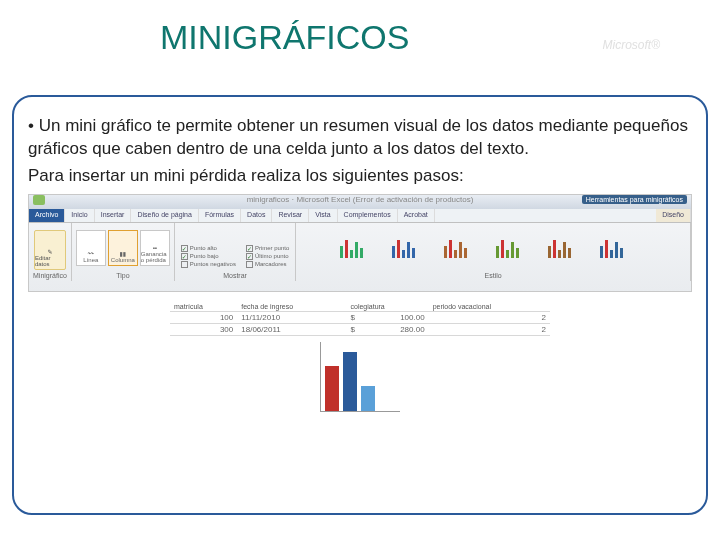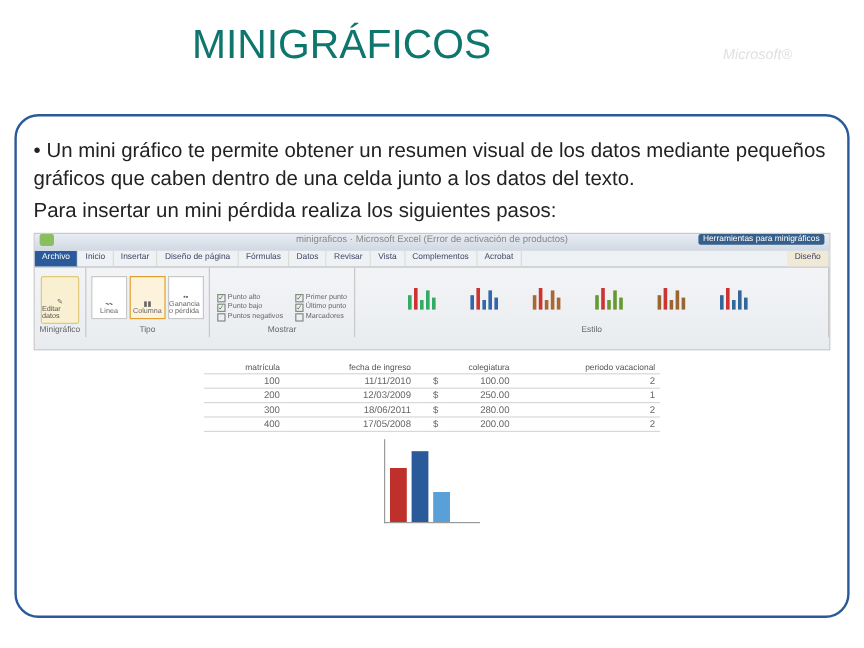--- a/index.html
+++ b/index.html
@@ -192,7 +192,7 @@
   .sheet th, .sheet td {
     border-bottom: 1px solid #d8d8d8;
     padding: 1px 4px;
-    text-align: right;
+    text-align: left;
     font-weight: normal;
   }
   .sheet th { font-size: 7px; color: #555; }

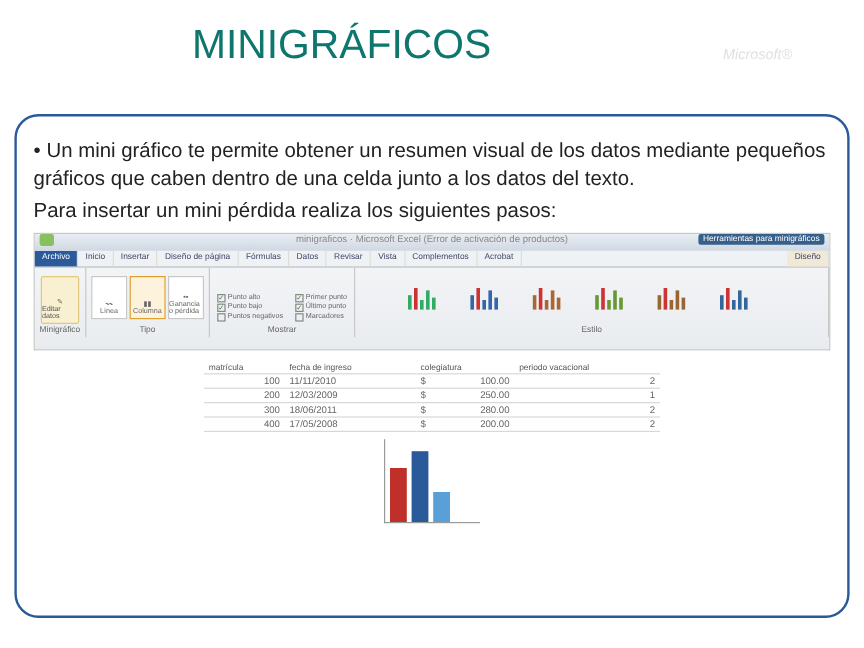--- a/index.html
+++ b/index.html
@@ -367,13 +367,6 @@
           <td class="num">2</td>
         </tr>
         <tr>
-          <td class="num">200</td>
-          <td>12/03/2009</td>
-          <td>$</td>
-          <td class="num">250.00</td>
-          <td class="num">1</td>
-        </tr>
-        <tr>
           <td class="num">300</td>
           <td>18/06/2011</td>
           <td>$</td>

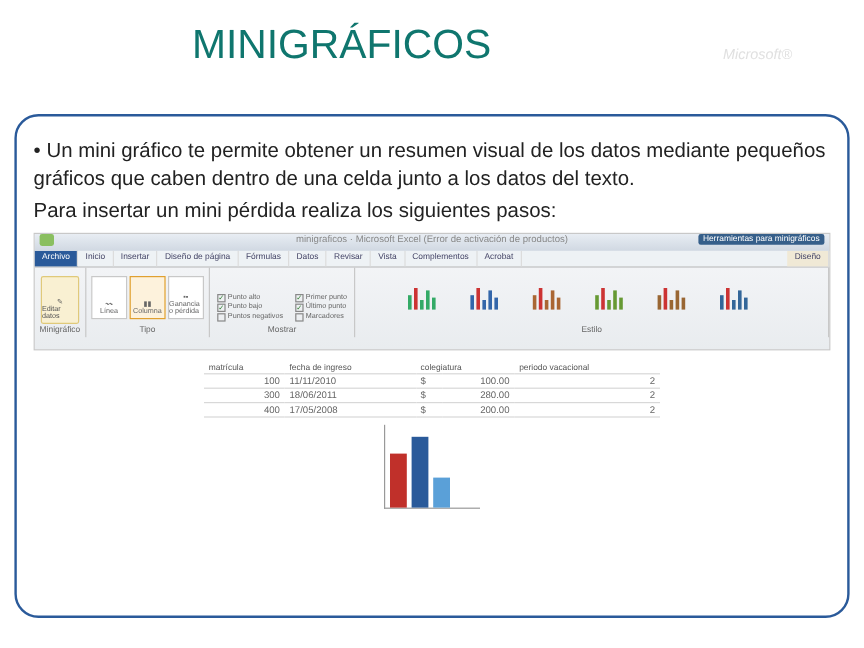--- a/index.html
+++ b/index.html
@@ -373,13 +373,6 @@
           <td class="num">280.00</td>
           <td class="num">2</td>
         </tr>
-        <tr>
-          <td class="num">400</td>
-          <td>17/05/2008</td>
-          <td>$</td>
-          <td class="num">200.00</td>
-          <td class="num">2</td>
-        </tr>
       </tbody>
   </table>
 

